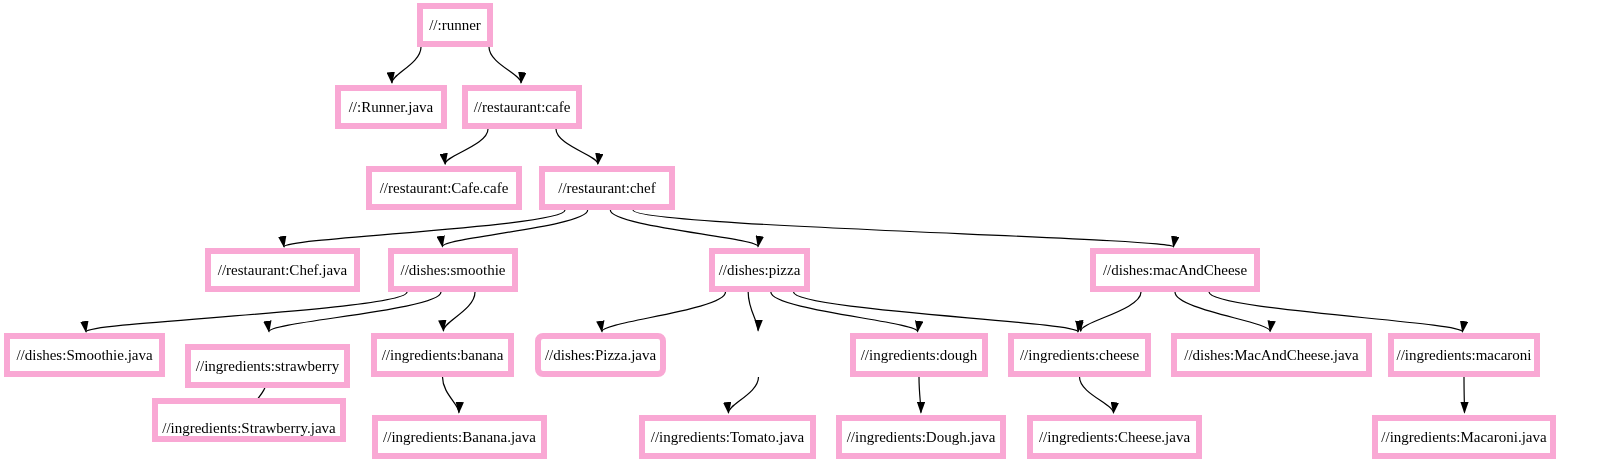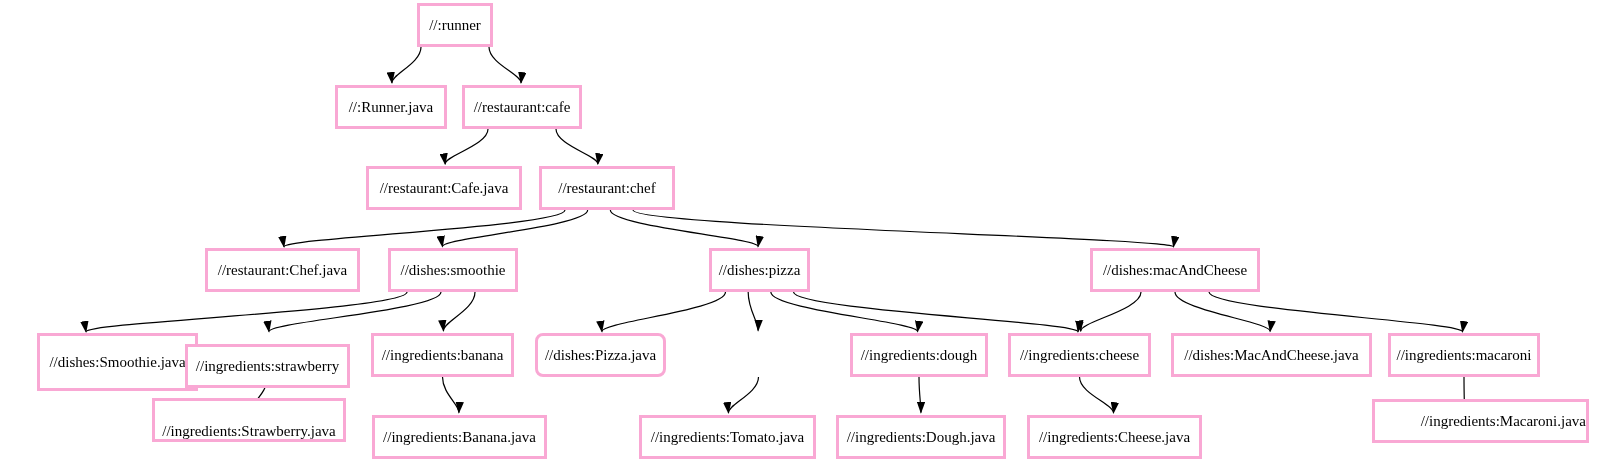--- a/index.html
+++ b/index.html
@@ -33,7 +33,7 @@
   .graph-node {
     position: absolute;
     box-sizing: border-box;
-    border: 3px solid #f9a8d4;
+    border: 6px solid #f9a8d4;
     background: #ffffff;
     display: flex;
     align-items: center;

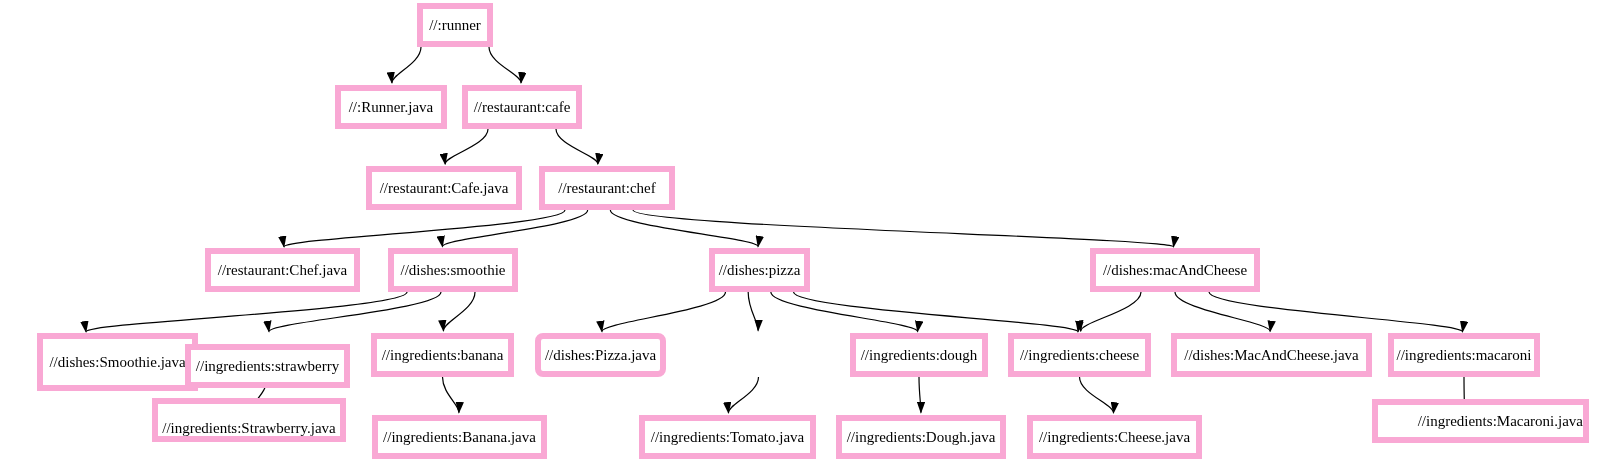--- a/index.html
+++ b/index.html
@@ -96,7 +96,7 @@
         <span class="node-label">//restaurant:cafe</span>
       </div>
       <div class="graph-node" style="left: 366px; top: 166px; width: 156px; height: 44px;">
-        <span class="node-label">//restaurant:Cafe.java</span>
+        <span class="node-label">//restaurant:Cafe.cafe</span>
       </div>
       <div class="graph-node" style="left: 539px; top: 166px; width: 136px; height: 44px;">
         <span class="node-label">//restaurant:chef</span>

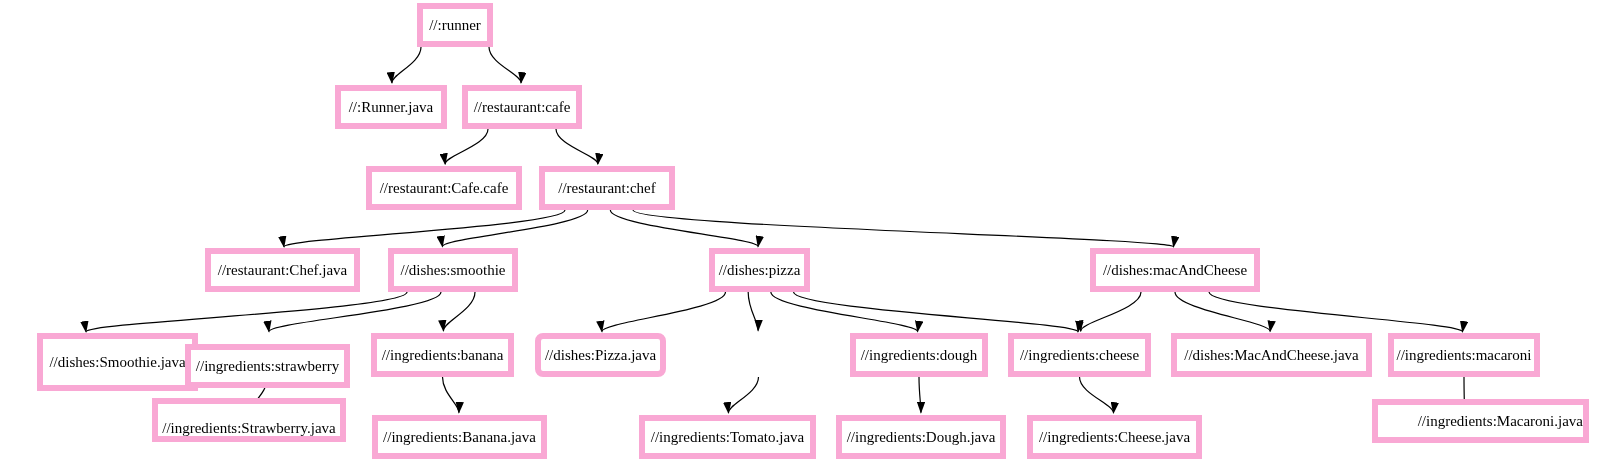--- a/index.html
+++ b/index.html
@@ -113,7 +113,7 @@
       <div class="graph-node" style="left: 1090px; top: 248px; width: 170px; height: 44px;">
         <span class="node-label">//dishes:macAndCheese</span>
       </div>
-      <div class="graph-node" style="left: 4px; top: 333px; width: 161px; height: 58px; margin-left: 33px;">
+      <div class="graph-node" style="left: 4px; top: 333px; width: 161px; height: 44px;">
         <span class="node-label">//dishes:Smoothie.java</span>
       </div>
       <div class="graph-node" style="left: 185px; top: 344px; width: 165px; height: 44px;">

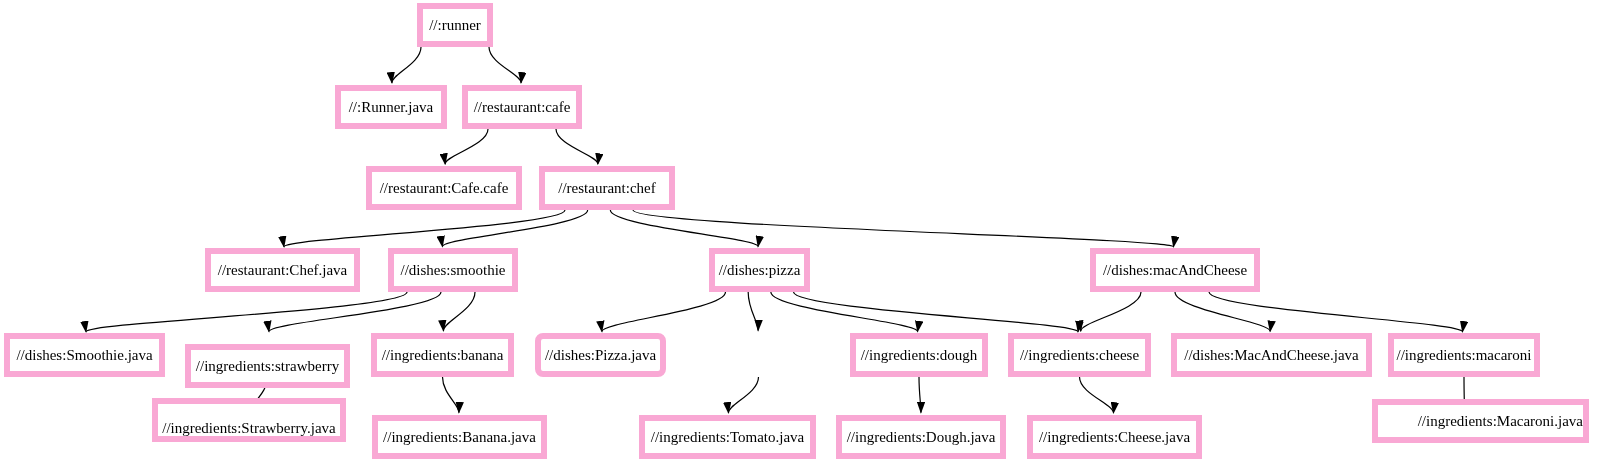--- a/index.html
+++ b/index.html
@@ -152,7 +152,7 @@
       <div class="graph-node" style="left: 1027px; top: 415px; width: 175px; height: 44px;">
         <span class="node-label">//ingredients:Cheese.java</span>
       </div>
-      <div class="graph-node" style="left: 1372px; top: 399px; width: 217px; height: 44px; justify-content: flex-end;">
+      <div class="graph-node" style="left: 1372px; top: 415px; width: 184px; height: 44px;">
         <span class="node-label">//ingredients:Macaroni.java</span>
       </div>
     </div>

